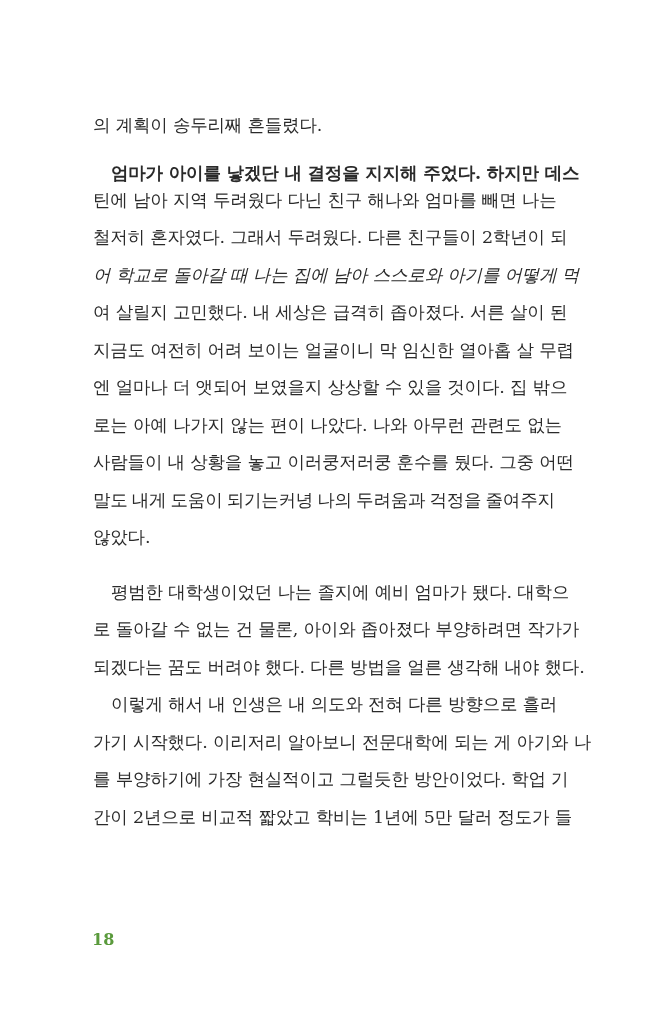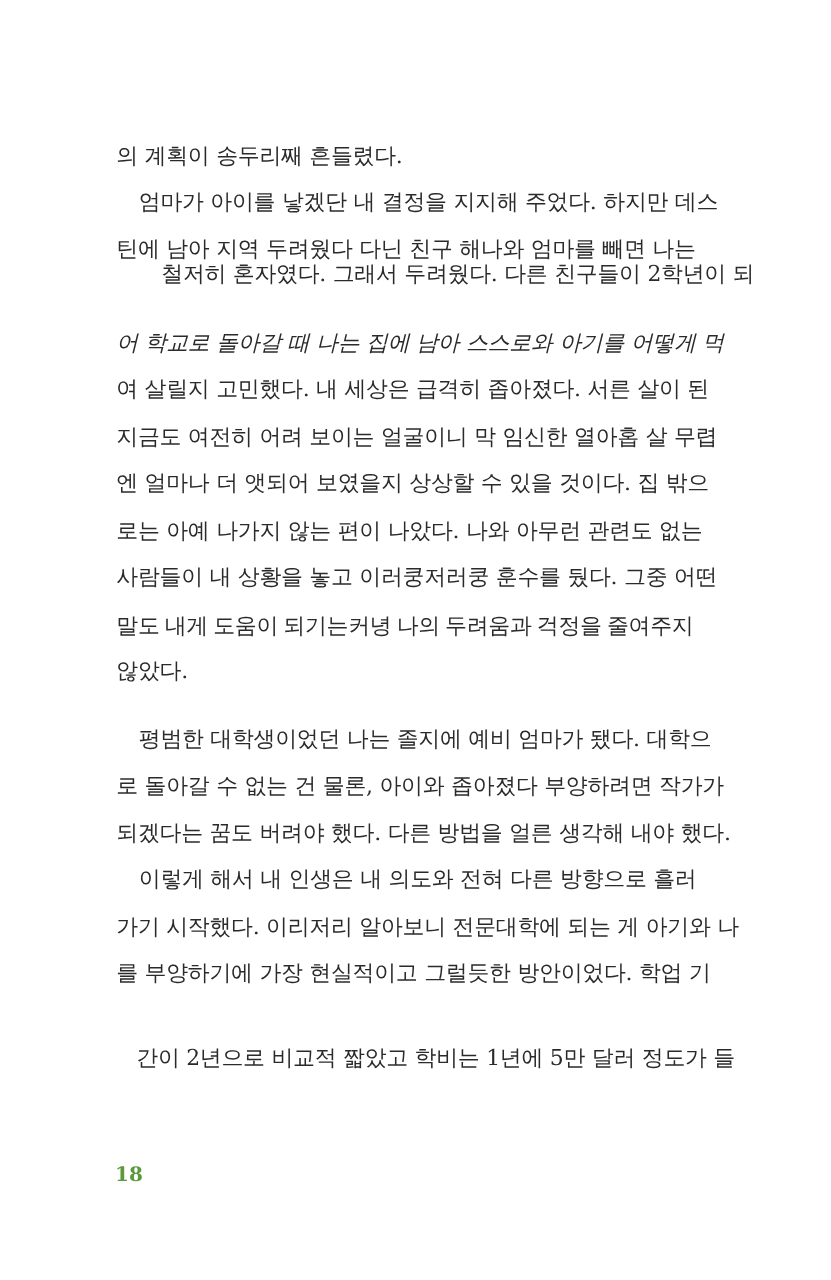--- a/index.html
+++ b/index.html
@@ -53,7 +53,7 @@
 <div class="page">
   <div class="text-block" style="top:0;">
     <div class="line" style="top:110px;">의 계획이 송두리째 흔들렸다.</div>
-    <div class="line indent" style="top:147px;">엄마가 아이를 낳겠단 내 결정을 지지해 주었다. 하지만 데스</div>
+    <div class="line indent" style="top:158px;font-weight:bold;">엄마가 아이를 낳겠단 내 결정을 지지해 주었다. 하지만 데스</div>
     <div class="line" style="top:185px;">틴에 남아 지역 두려웠다 다닌 친구 해나와 엄마를 빼면 나는</div>
     <div class="line" style="top:205px;margin-left:36px;">철저히 혼자였다. 그래서 두려웠다. 다른 친구들이 2학년이 되</div>
     <div class="line" style="top:260px;font-style:italic;">어 학교로 돌아갈 때 나는 집에 남아 스스로와 아기를 어떻게 먹</div>

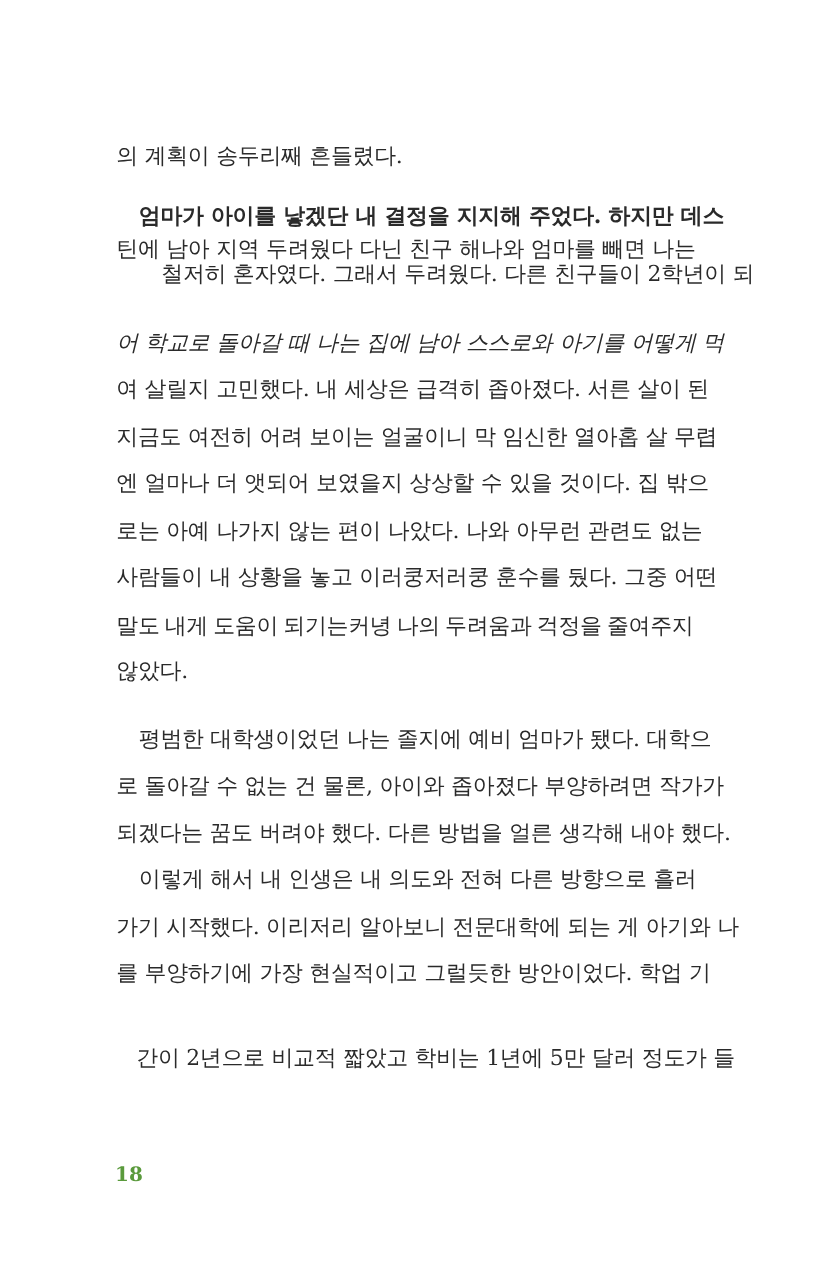--- a/index.html
+++ b/index.html
@@ -55,7 +55,7 @@
     <div class="line" style="top:110px;">의 계획이 송두리째 흔들렸다.</div>
     <div class="line indent" style="top:158px;font-weight:bold;">엄마가 아이를 낳겠단 내 결정을 지지해 주었다. 하지만 데스</div>
     <div class="line" style="top:185px;">틴에 남아 지역 두려웠다 다닌 친구 해나와 엄마를 빼면 나는</div>
-    <div class="line" style="top:205px;margin-left:36px;">철저히 혼자였다. 그래서 두려웠다. 다른 친구들이 2학년이 되</div>
+    <div class="line" style="top:222px;">철저히 혼자였다. 그래서 두려웠다. 다른 친구들이 2학년이 되</div>
     <div class="line" style="top:260px;font-style:italic;">어 학교로 돌아갈 때 나는 집에 남아 스스로와 아기를 어떻게 먹</div>
     <div class="line" style="top:297px;">여 살릴지 고민했다. 내 세상은 급격히 좁아졌다. 서른 살이 된</div>
     <div class="line" style="top:335px;">지금도 여전히 어려 보이는 얼굴이니 막 임신한 열아홉 살 무렵</div>

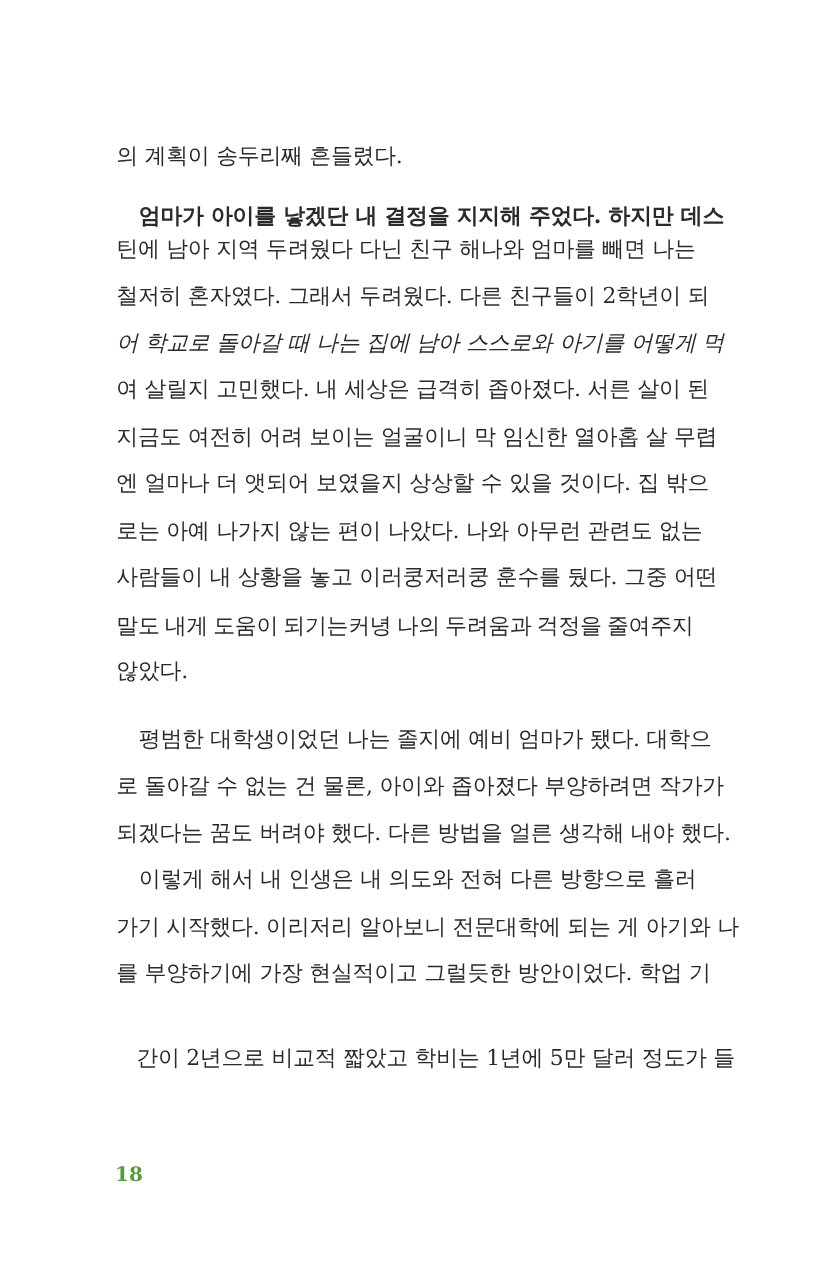--- a/index.html
+++ b/index.html
@@ -71,7 +71,7 @@
     <div class="line indent" style="top:689px;">이렇게 해서 내 인생은 내 의도와 전혀 다른 방향으로 흘러</div>
     <div class="line" style="top:727px;">가기 시작했다. 이리저리 알아보니 전문대학에 되는 게 아기와 나</div>
     <div class="line" style="top:764px;">를 부양하기에 가장 현실적이고 그럴듯한 방안이었다. 학업 기</div>
-    <div class="line" style="top:832px;margin-left:16px;">간이 2년으로 비교적 짧았고 학비는 1년에 5만 달러 정도가 들</div>
+    <div class="line" style="top:802px;">간이 2년으로 비교적 짧았고 학비는 1년에 5만 달러 정도가 들</div>
   </div>
 
   <div class="folio">18</div>

